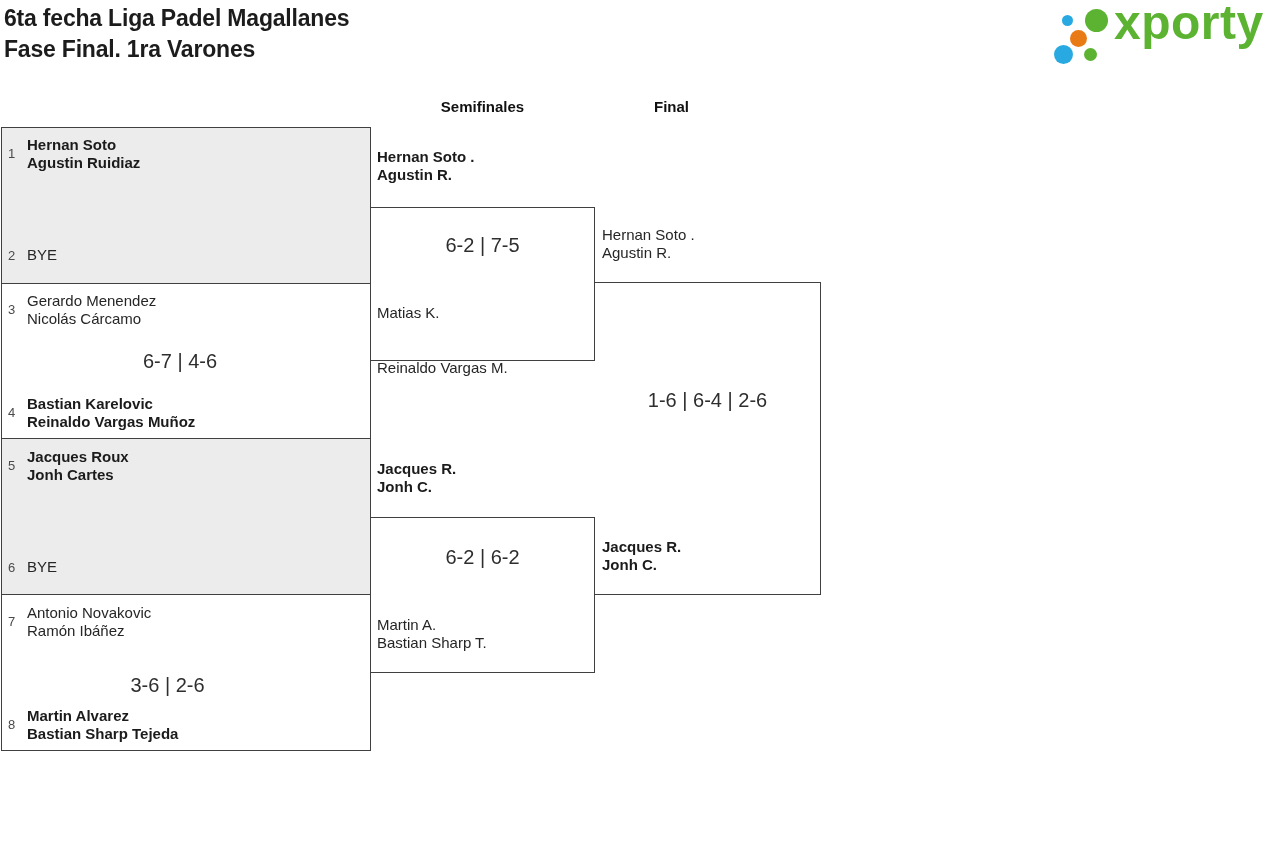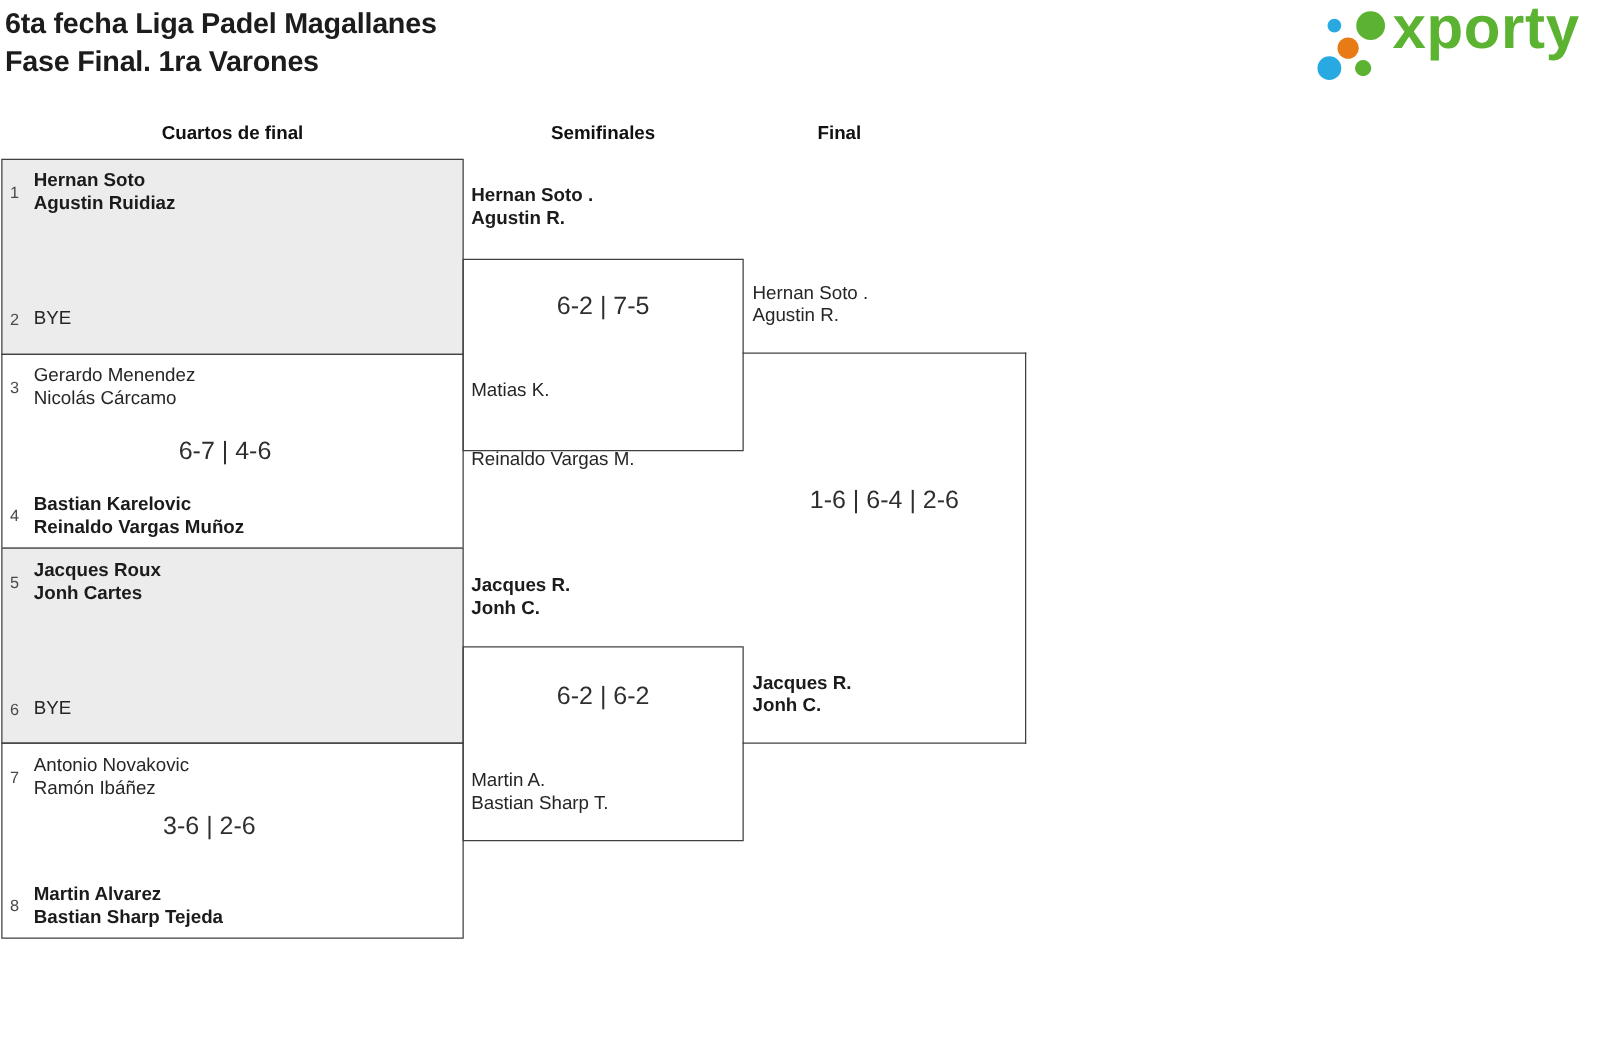--- a/index.html
+++ b/index.html
@@ -81,7 +81,6 @@
     </a>
   </header>
 
-  <div class="rh" style="left:1px;width:370px;">Cuartos de final</div>
   <div class="rh" style="left:370px;width:225px;">Semifinales</div>
   <div class="rh" style="left:558px;width:227px;">Final</div>
 

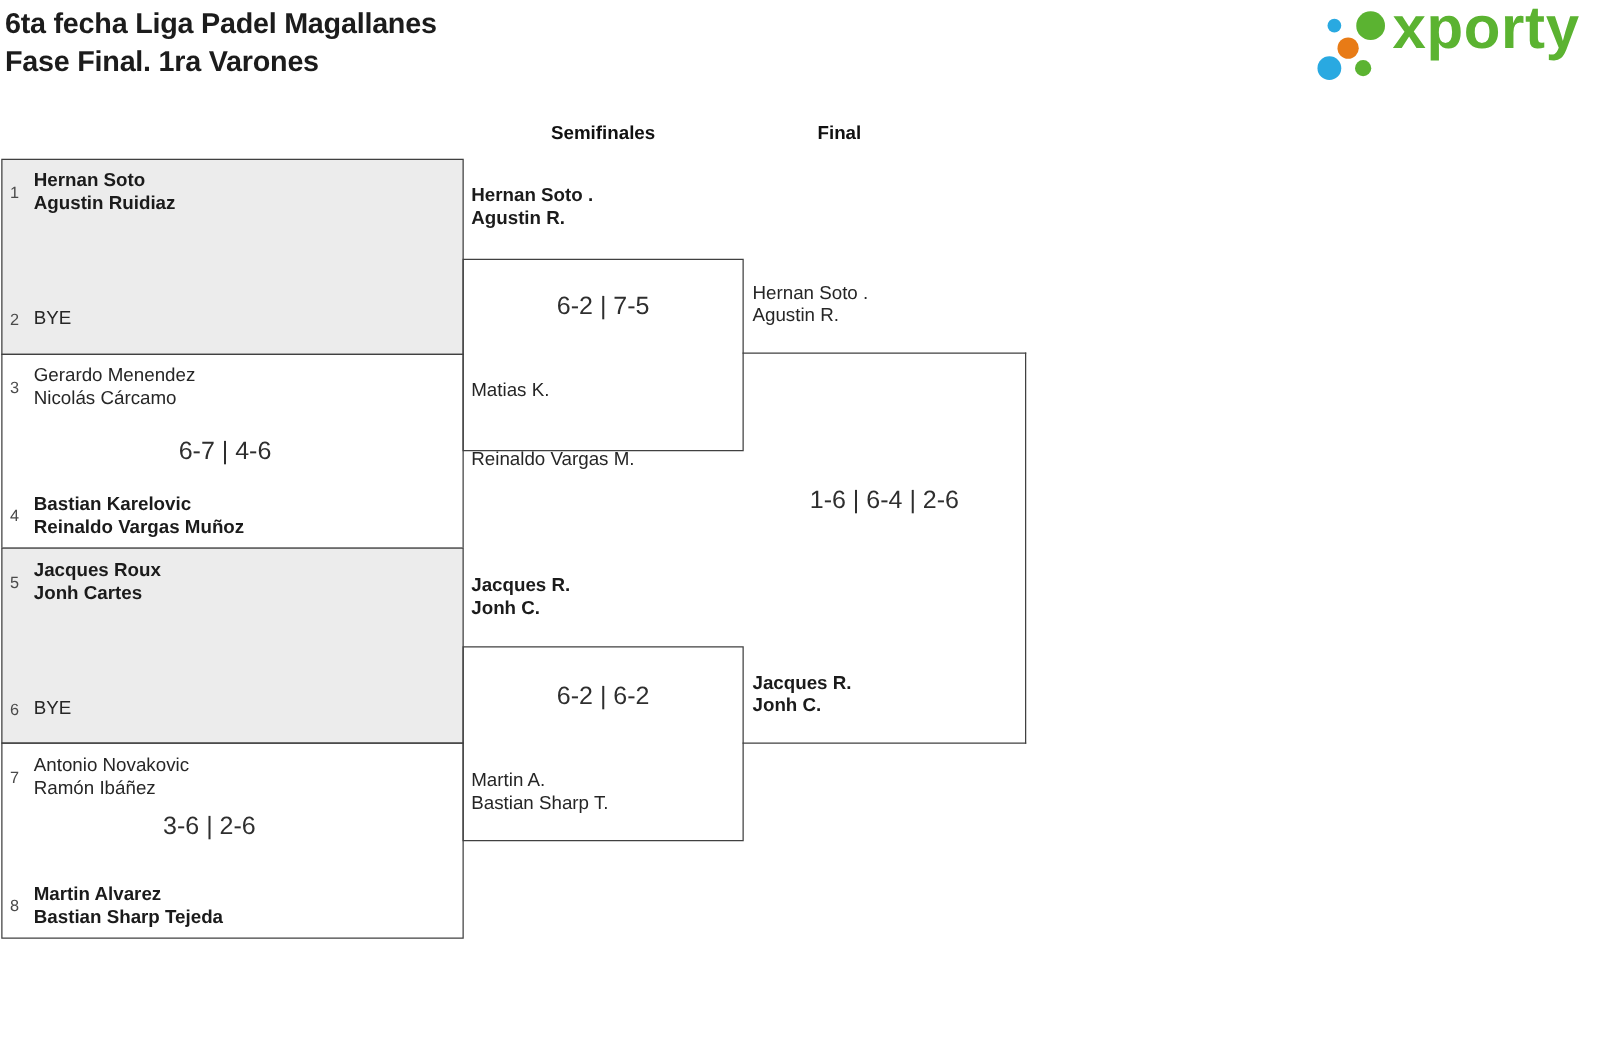--- a/index.html
+++ b/index.html
@@ -122,7 +122,7 @@
     <div class="seed" style="left:8px;top:613px;">7</div>
     <div class="name" style="left:27px;top:604px;">Antonio Novakovic</div>
     <div class="name" style="left:27px;top:622px;">Ramón Ibáñez</div>
-    <div class="score" style="left:1px;top:652px;width:333px;">3-6 | 2-6</div>
+    <div class="score" style="left:1px;top:676px;width:333px;">3-6 | 2-6</div>
     <div class="seed" style="left:8px;top:716px;">8</div>
     <div class="name bold" style="left:27px;top:707px;">Martin Alvarez</div>
     <div class="name bold" style="left:27px;top:725px;">Bastian Sharp Tejeda</div>

